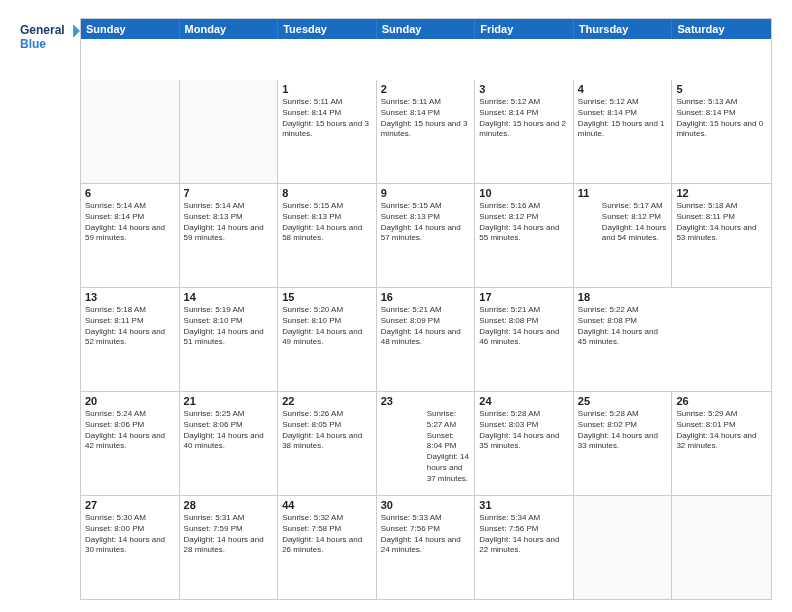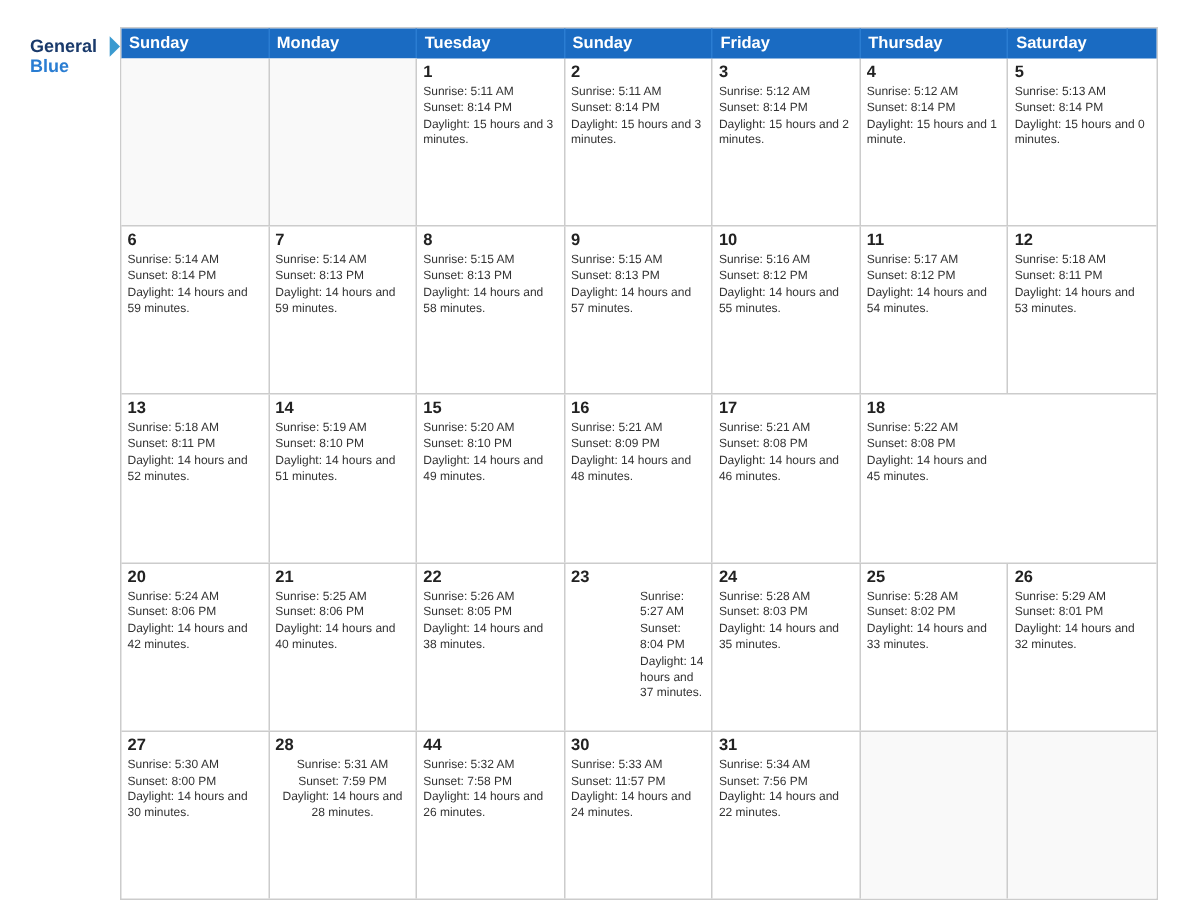--- a/index.html
+++ b/index.html
@@ -46,6 +46,7 @@
       display: flex;
       flex-direction: column;
       border: 1px solid #ccc;
+      gap: 41px;
     }
     .cal-header-row {
       display: grid;

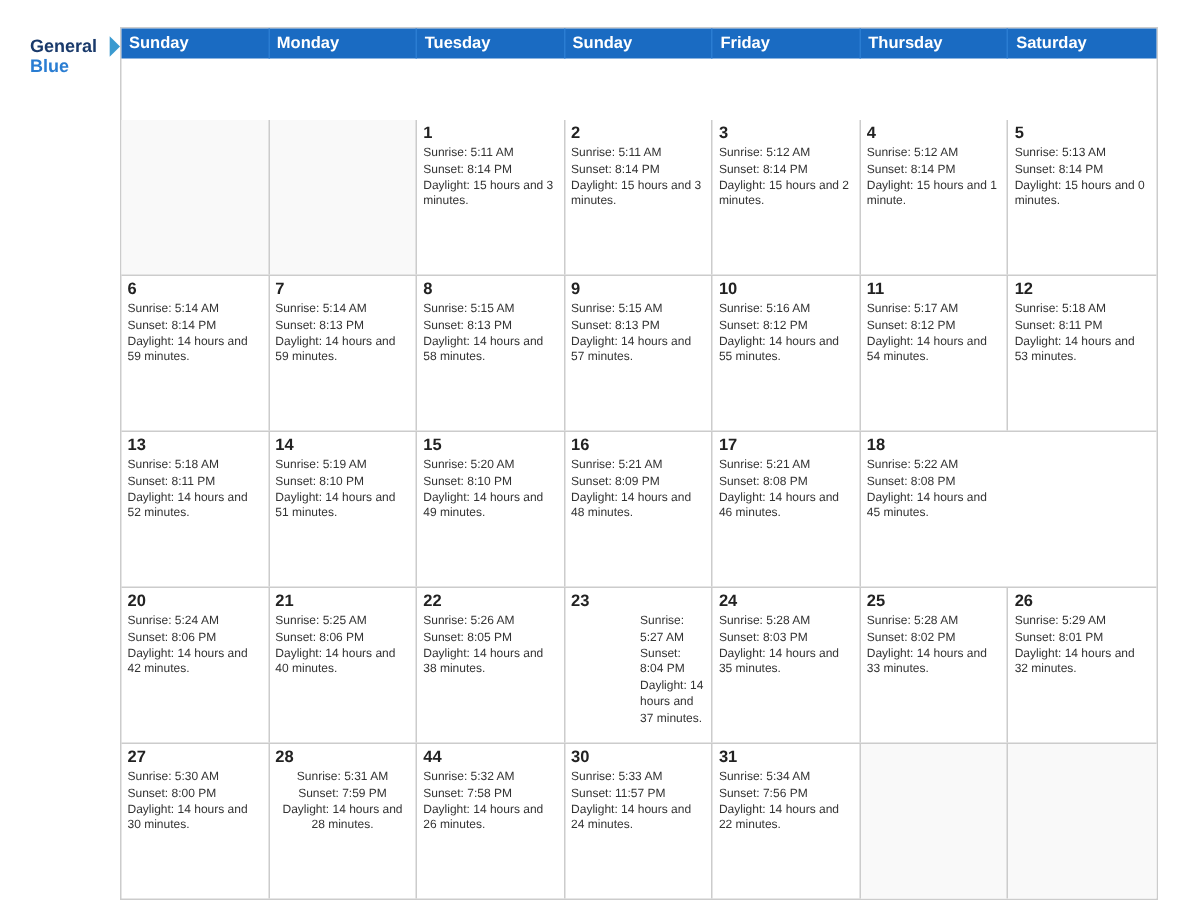--- a/index.html
+++ b/index.html
@@ -192,7 +192,7 @@
           </div>
           <div class="cal-cell">
             <div class="day-num">11</div>
-            <div class="cell-text" style="white-space: pre-line;">Sunrise: 5:17 AM
+            <div class="cell-text" style="white-space: pre-line; margin-left: 24px;">Sunrise: 5:17 AM
 Sunset: 8:12 PM
 Daylight: 14 hours and 54 minutes.</div>
           </div>

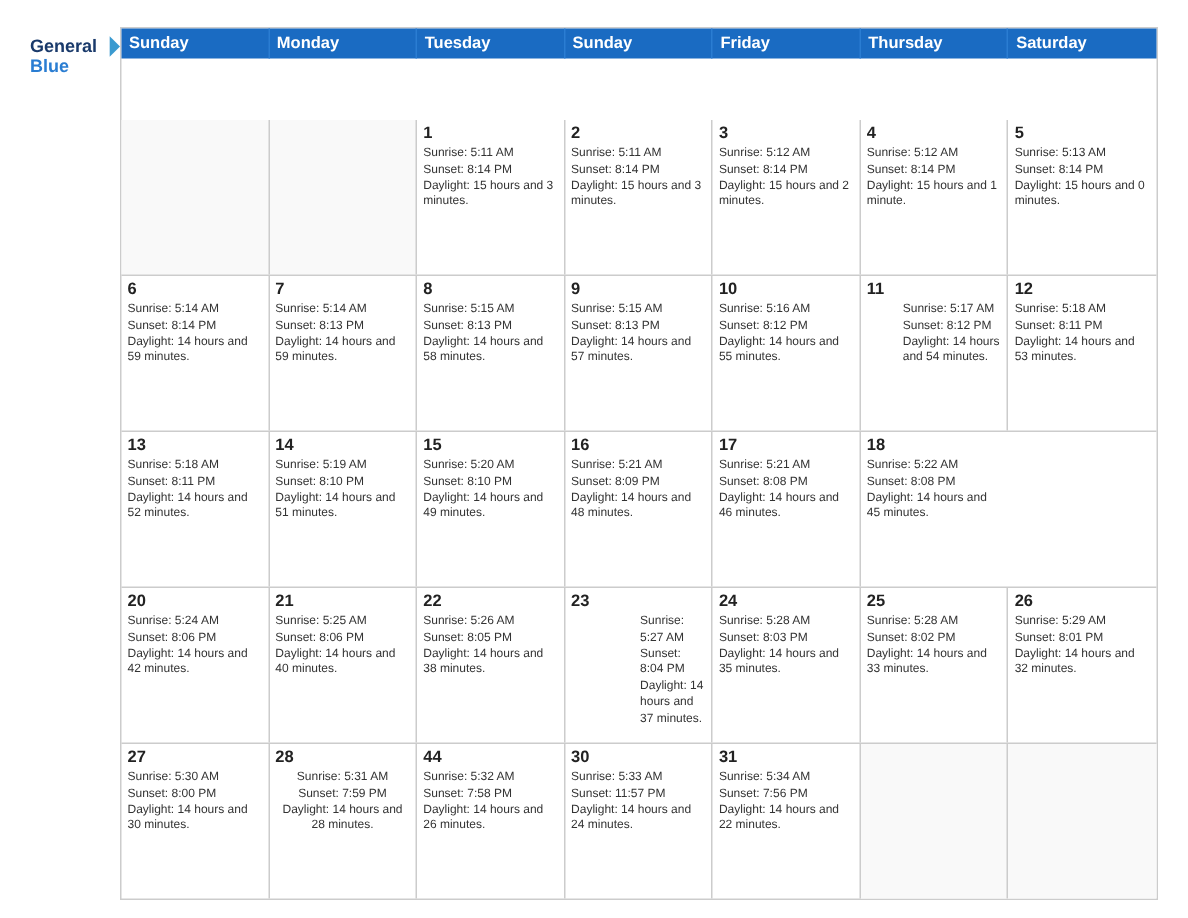--- a/index.html
+++ b/index.html
@@ -294,7 +294,7 @@
           </div>
           <div class="cal-cell">
             <div class="day-num">28</div>
-            <div class="cell-text" style="white-space: pre-line; text-align: center;">Sunrise: 5:31 AM
+            <div class="cell-text" style="white-space: pre-line;">Sunrise: 5:31 AM
 Sunset: 7:59 PM
 Daylight: 14 hours and 28 minutes.</div>
           </div>

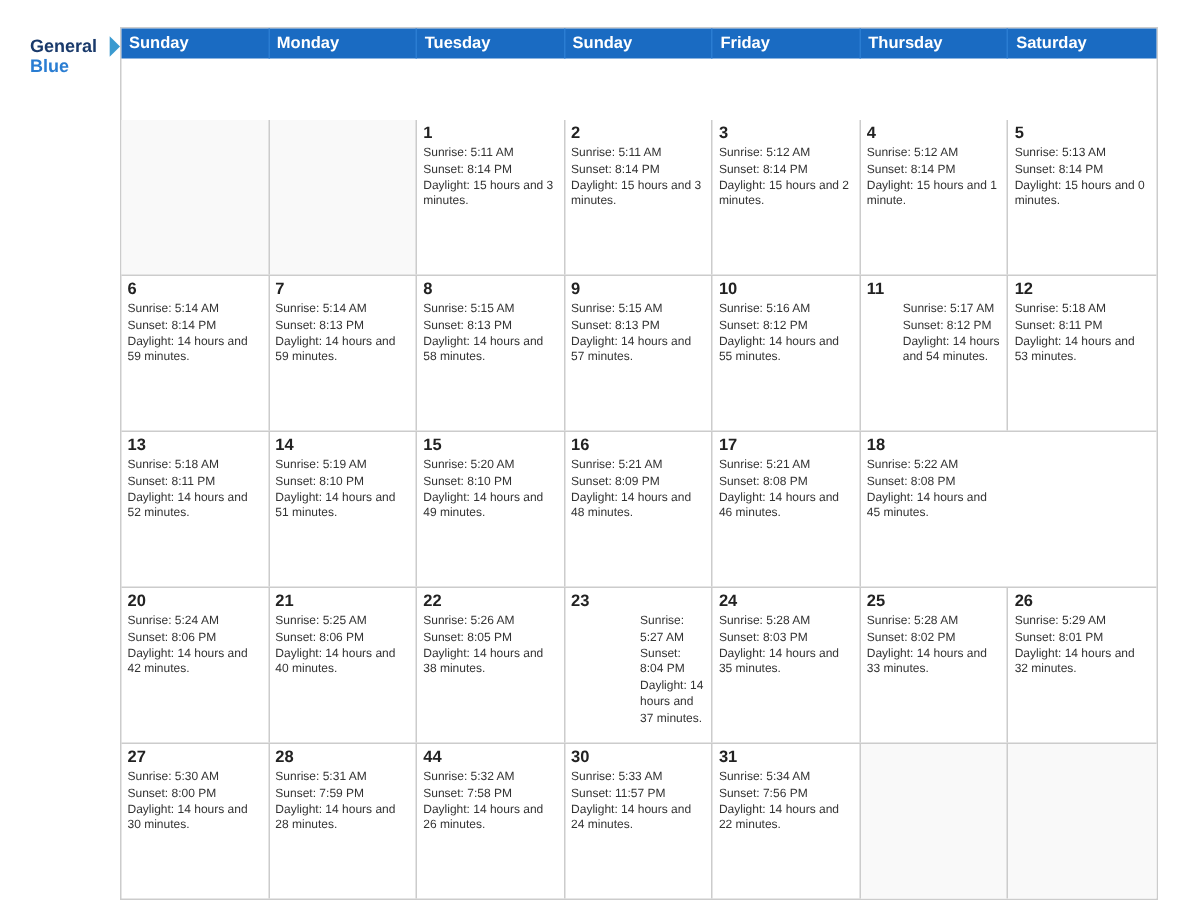--- a/index.html
+++ b/index.html
@@ -307,7 +307,7 @@
           <div class="cal-cell">
             <div class="day-num">30</div>
             <div class="cell-text" style="white-space: pre-line;">Sunrise: 5:33 AM
-Sunset: 11:57 PM
+Sunset: 7:56 PM
 Daylight: 14 hours and 24 minutes.</div>
           </div>
           <div class="cal-cell">

